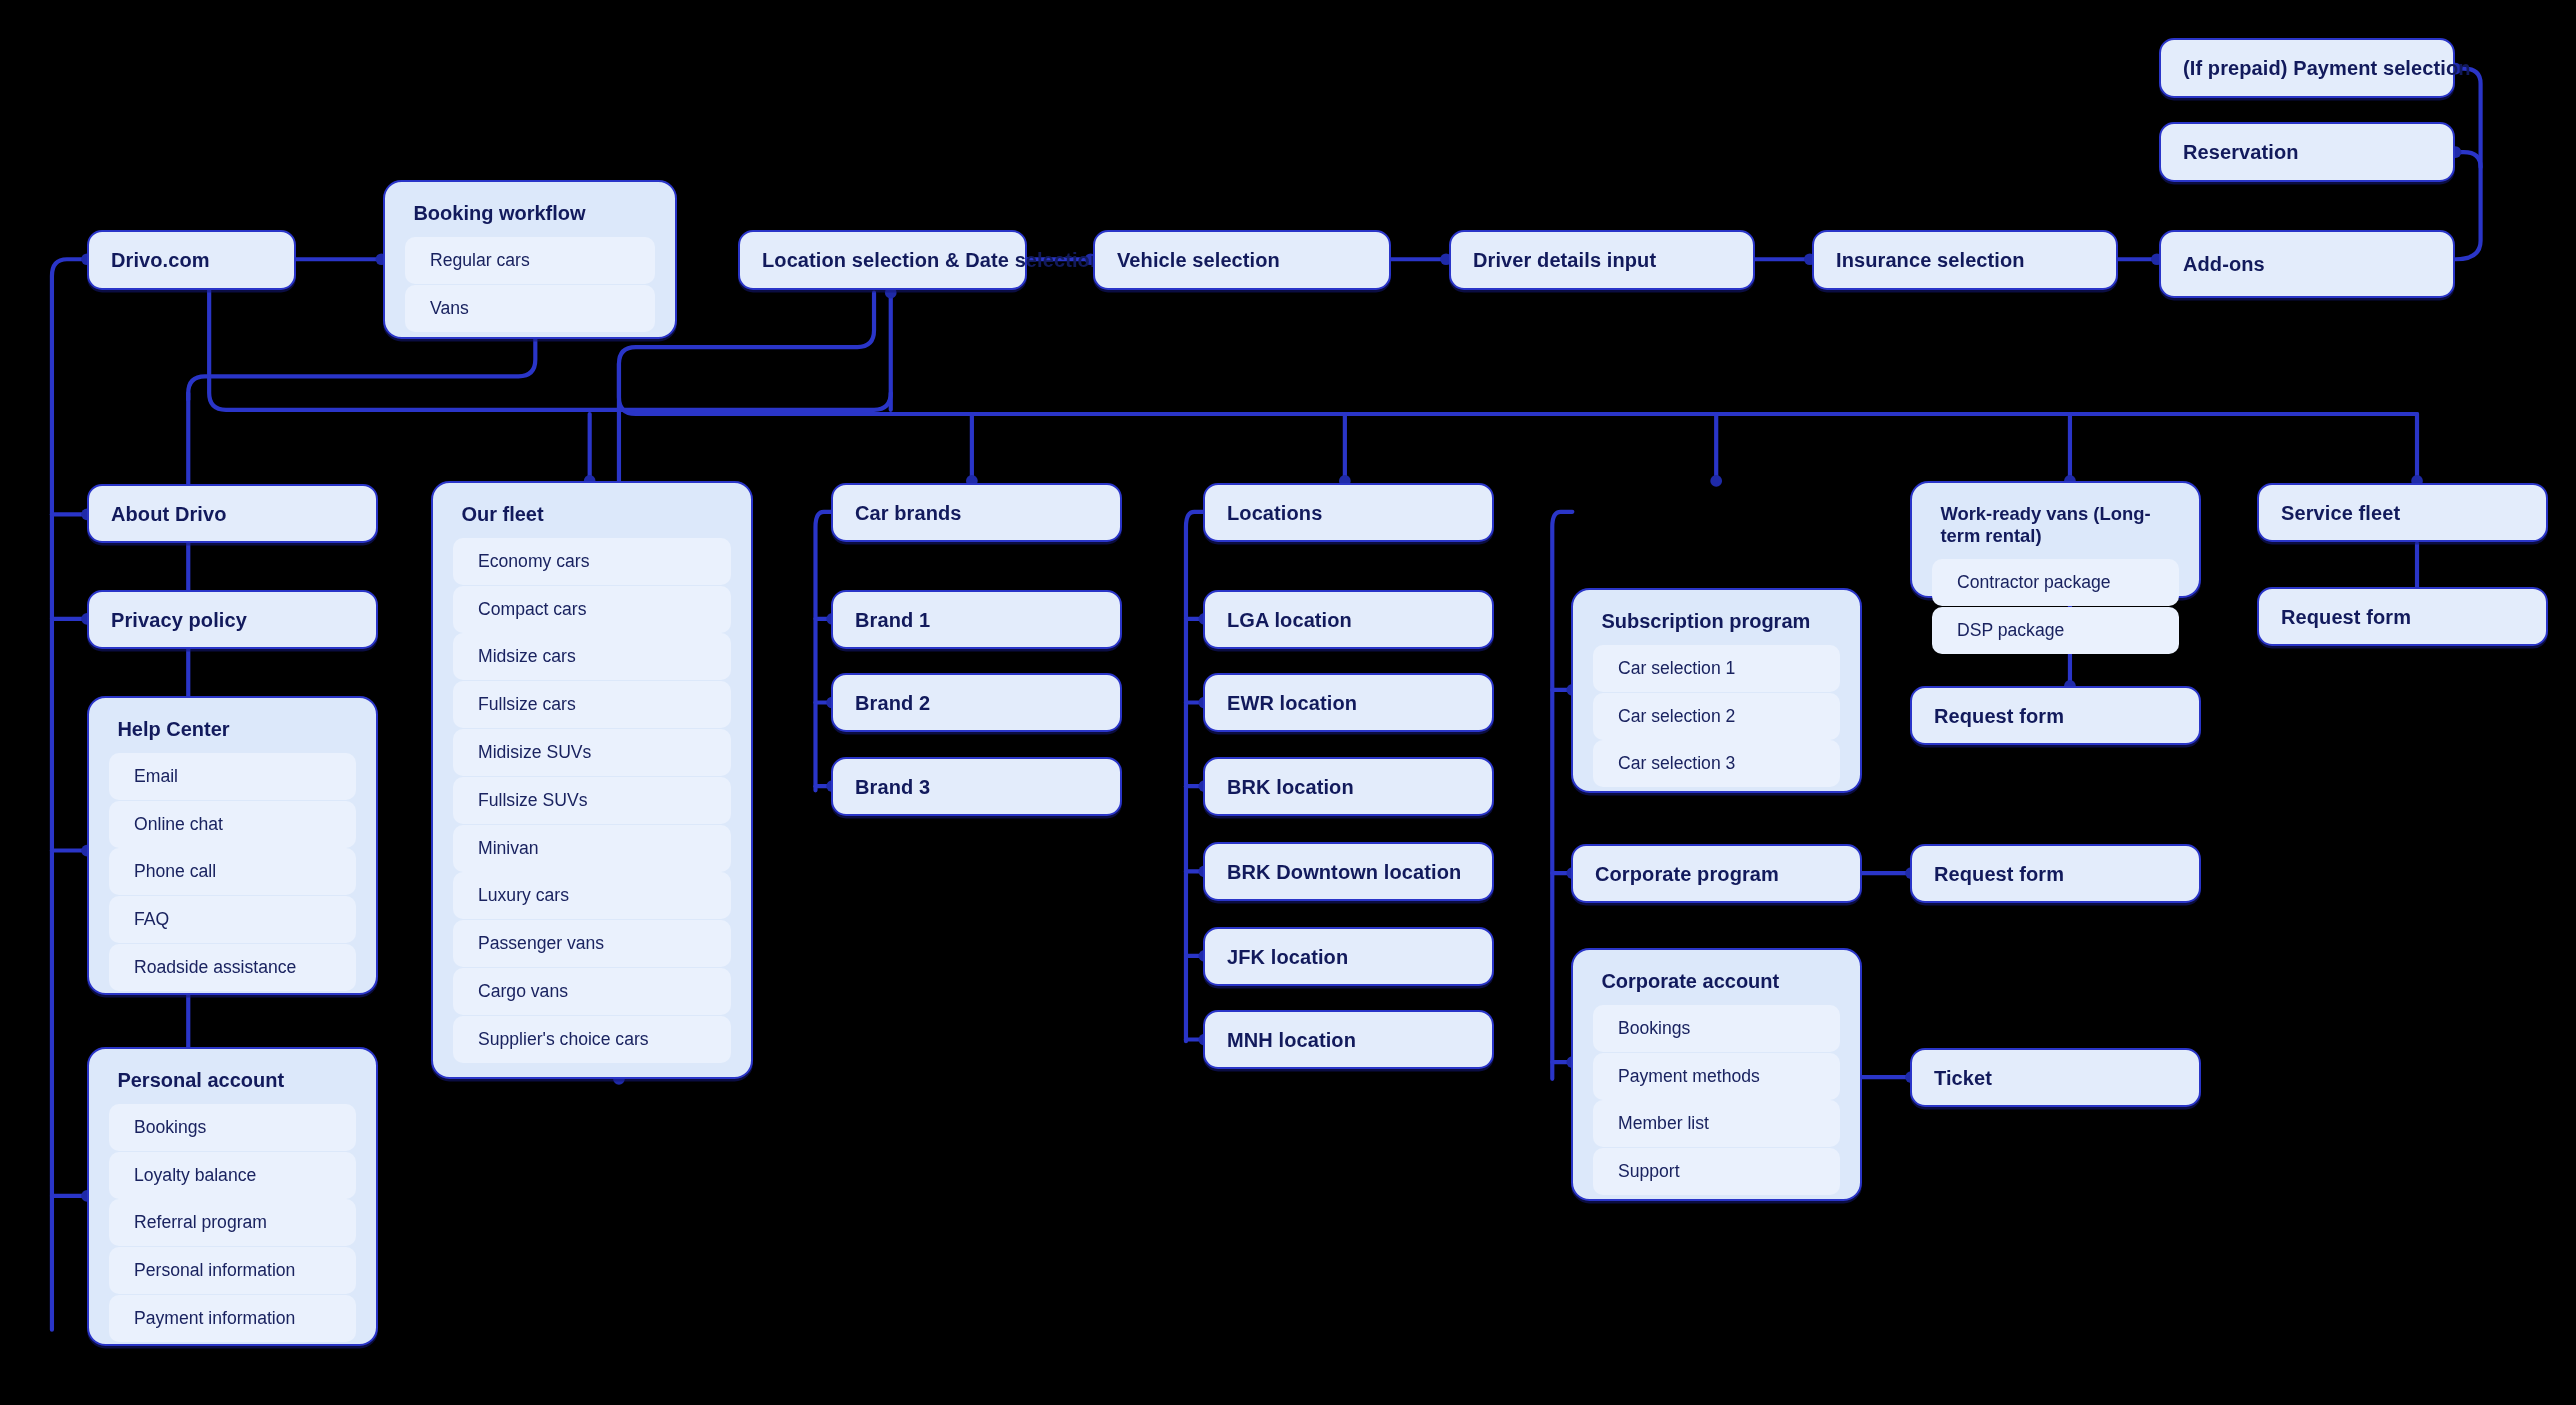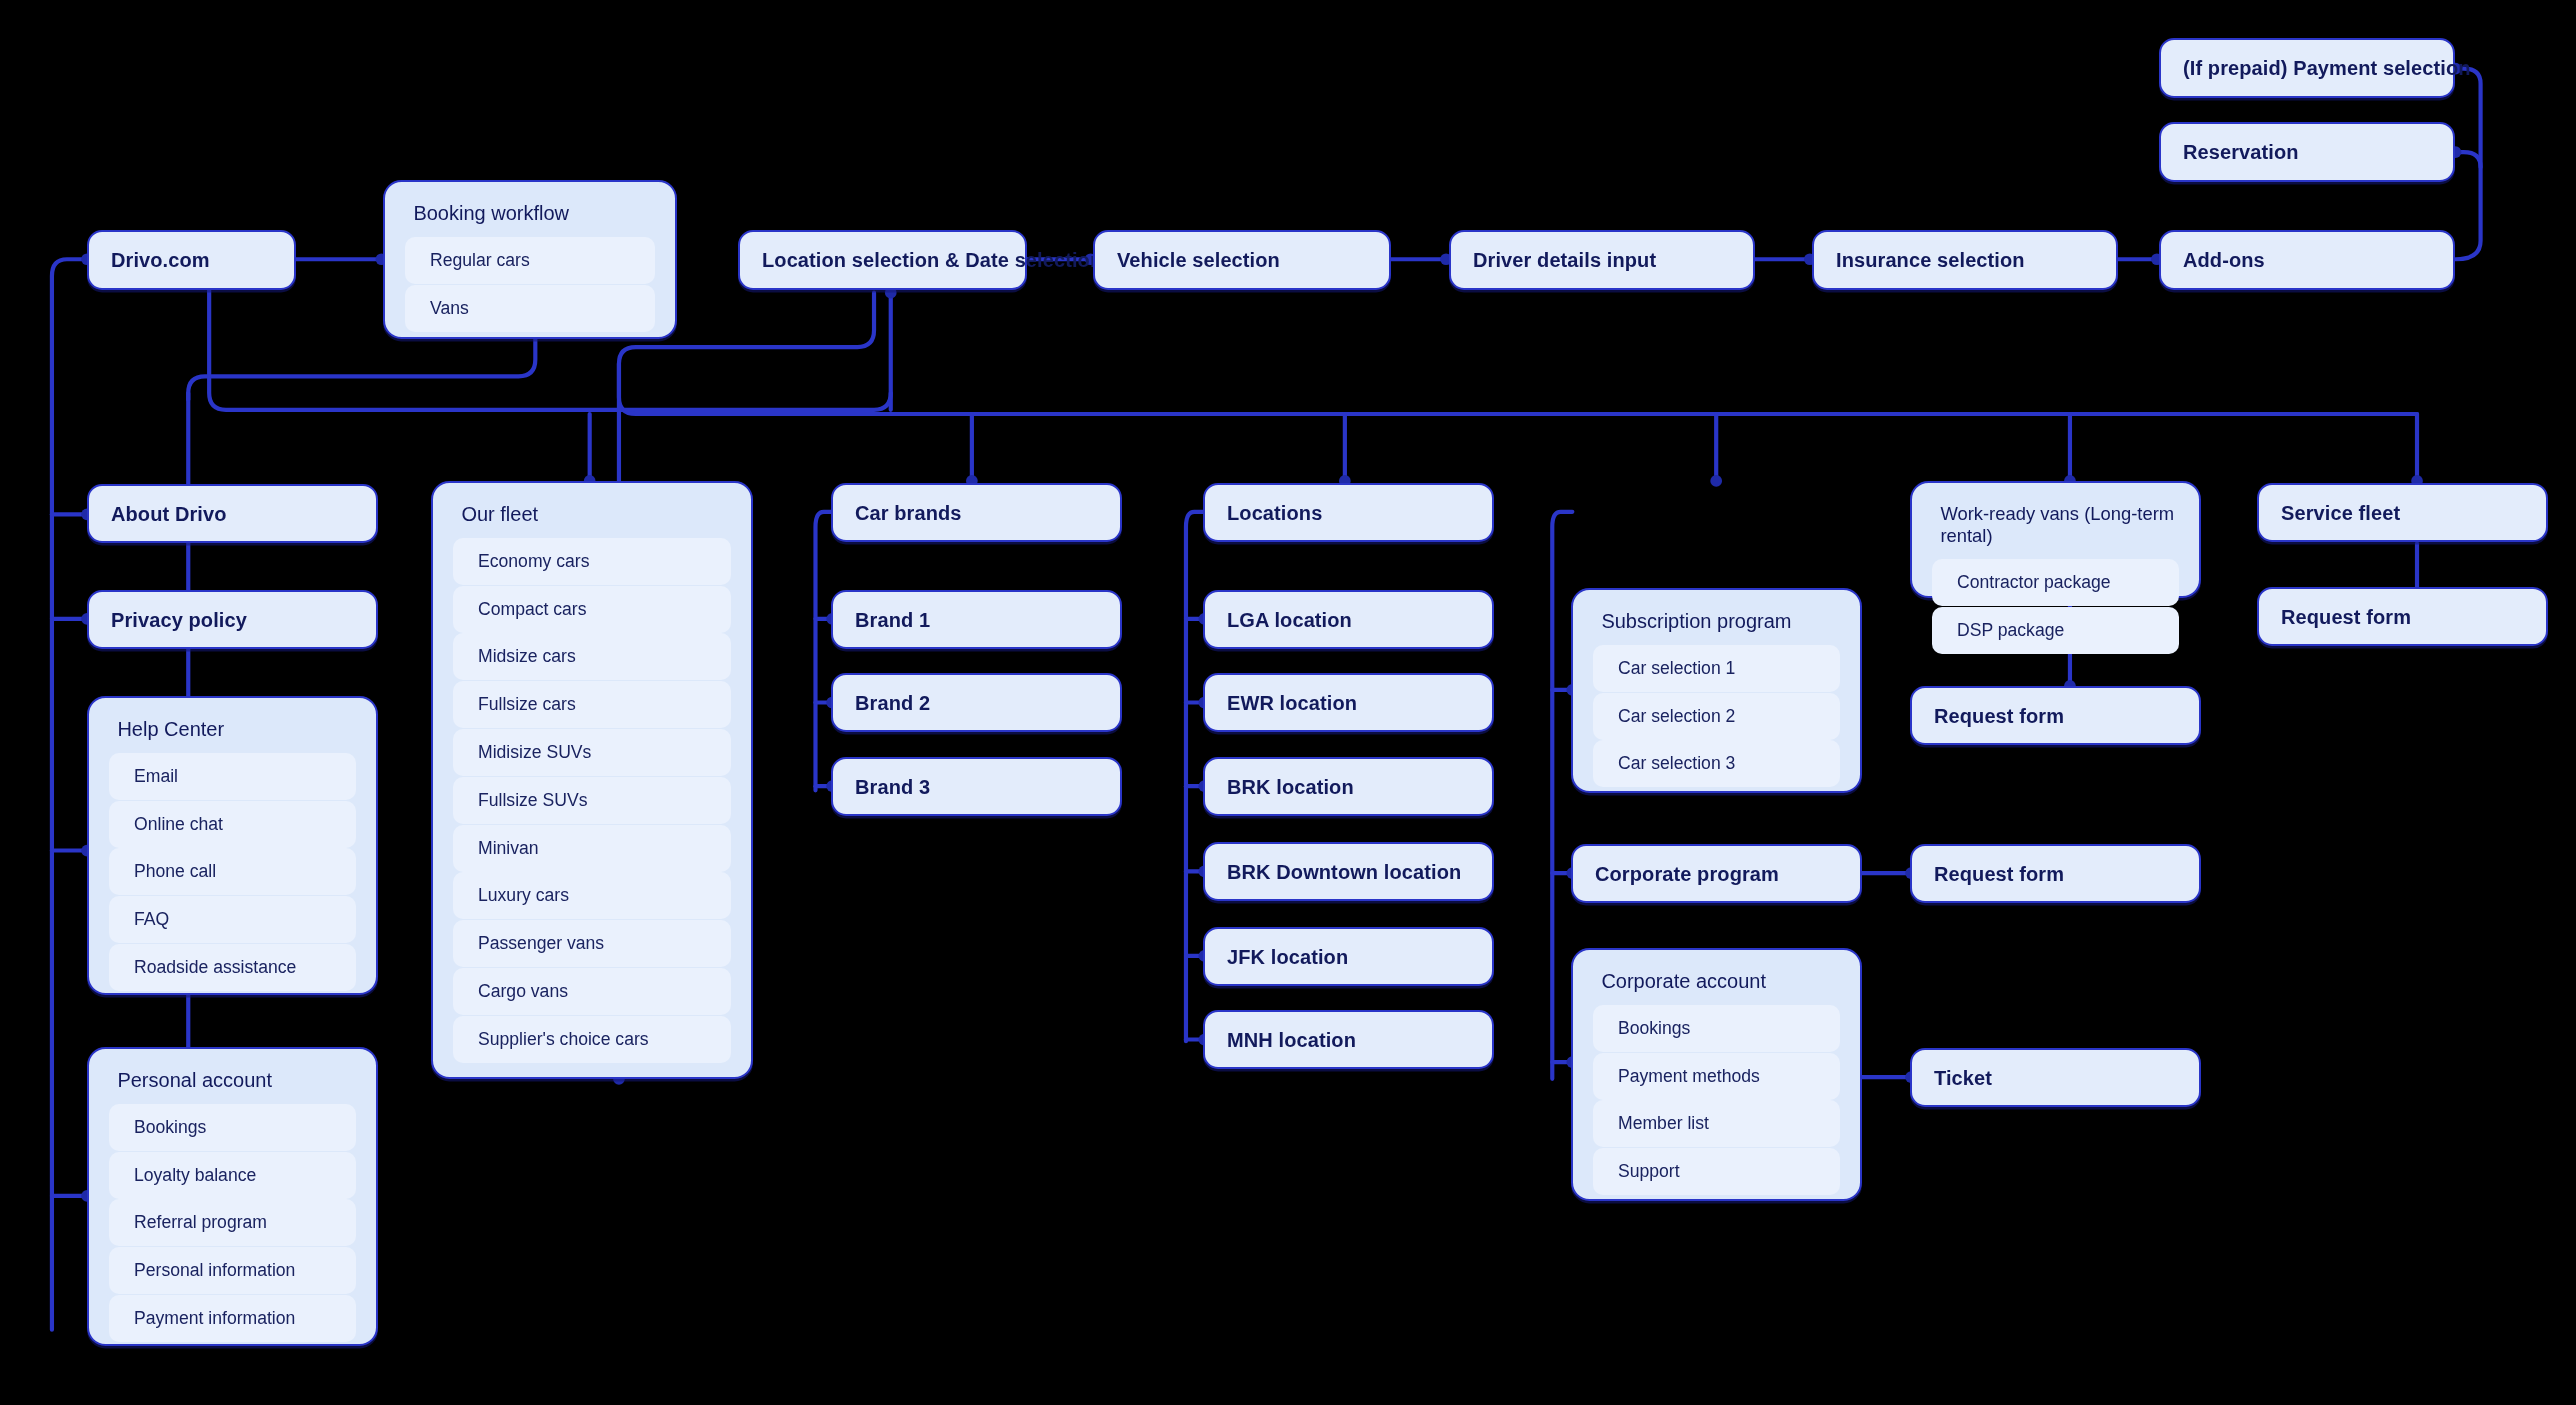--- a/index.html
+++ b/index.html
@@ -16,7 +16,7 @@
   .group{position:absolute;box-sizing:border-box;border:2.1px solid #2a35c8;
         border-radius:18.4px;background:#dce8fa;padding:18.4px 20px 18.4px 20px;
         box-shadow:0 2.5px 0 0 rgba(20,24,120,.55);}
-  .group > .ghead{color:#121a5c;font-size:20px;font-weight:400;margin:1.7px 0 11.7px 8.4px;}
+  .group > .ghead{color:#121a5c;font-size:20px;font-weight:700;margin:1.7px 0 11.7px 8.4px;}
   .chip{box-sizing:border-box;background:#eaf1fd;border-radius:10px;
         height:47px;display:flex;align-items:center;padding-left:25px;margin-bottom:0.8px;}
   .chip span{color:#1a2360;font-size:17.6px;font-weight:400;white-space:nowrap;}

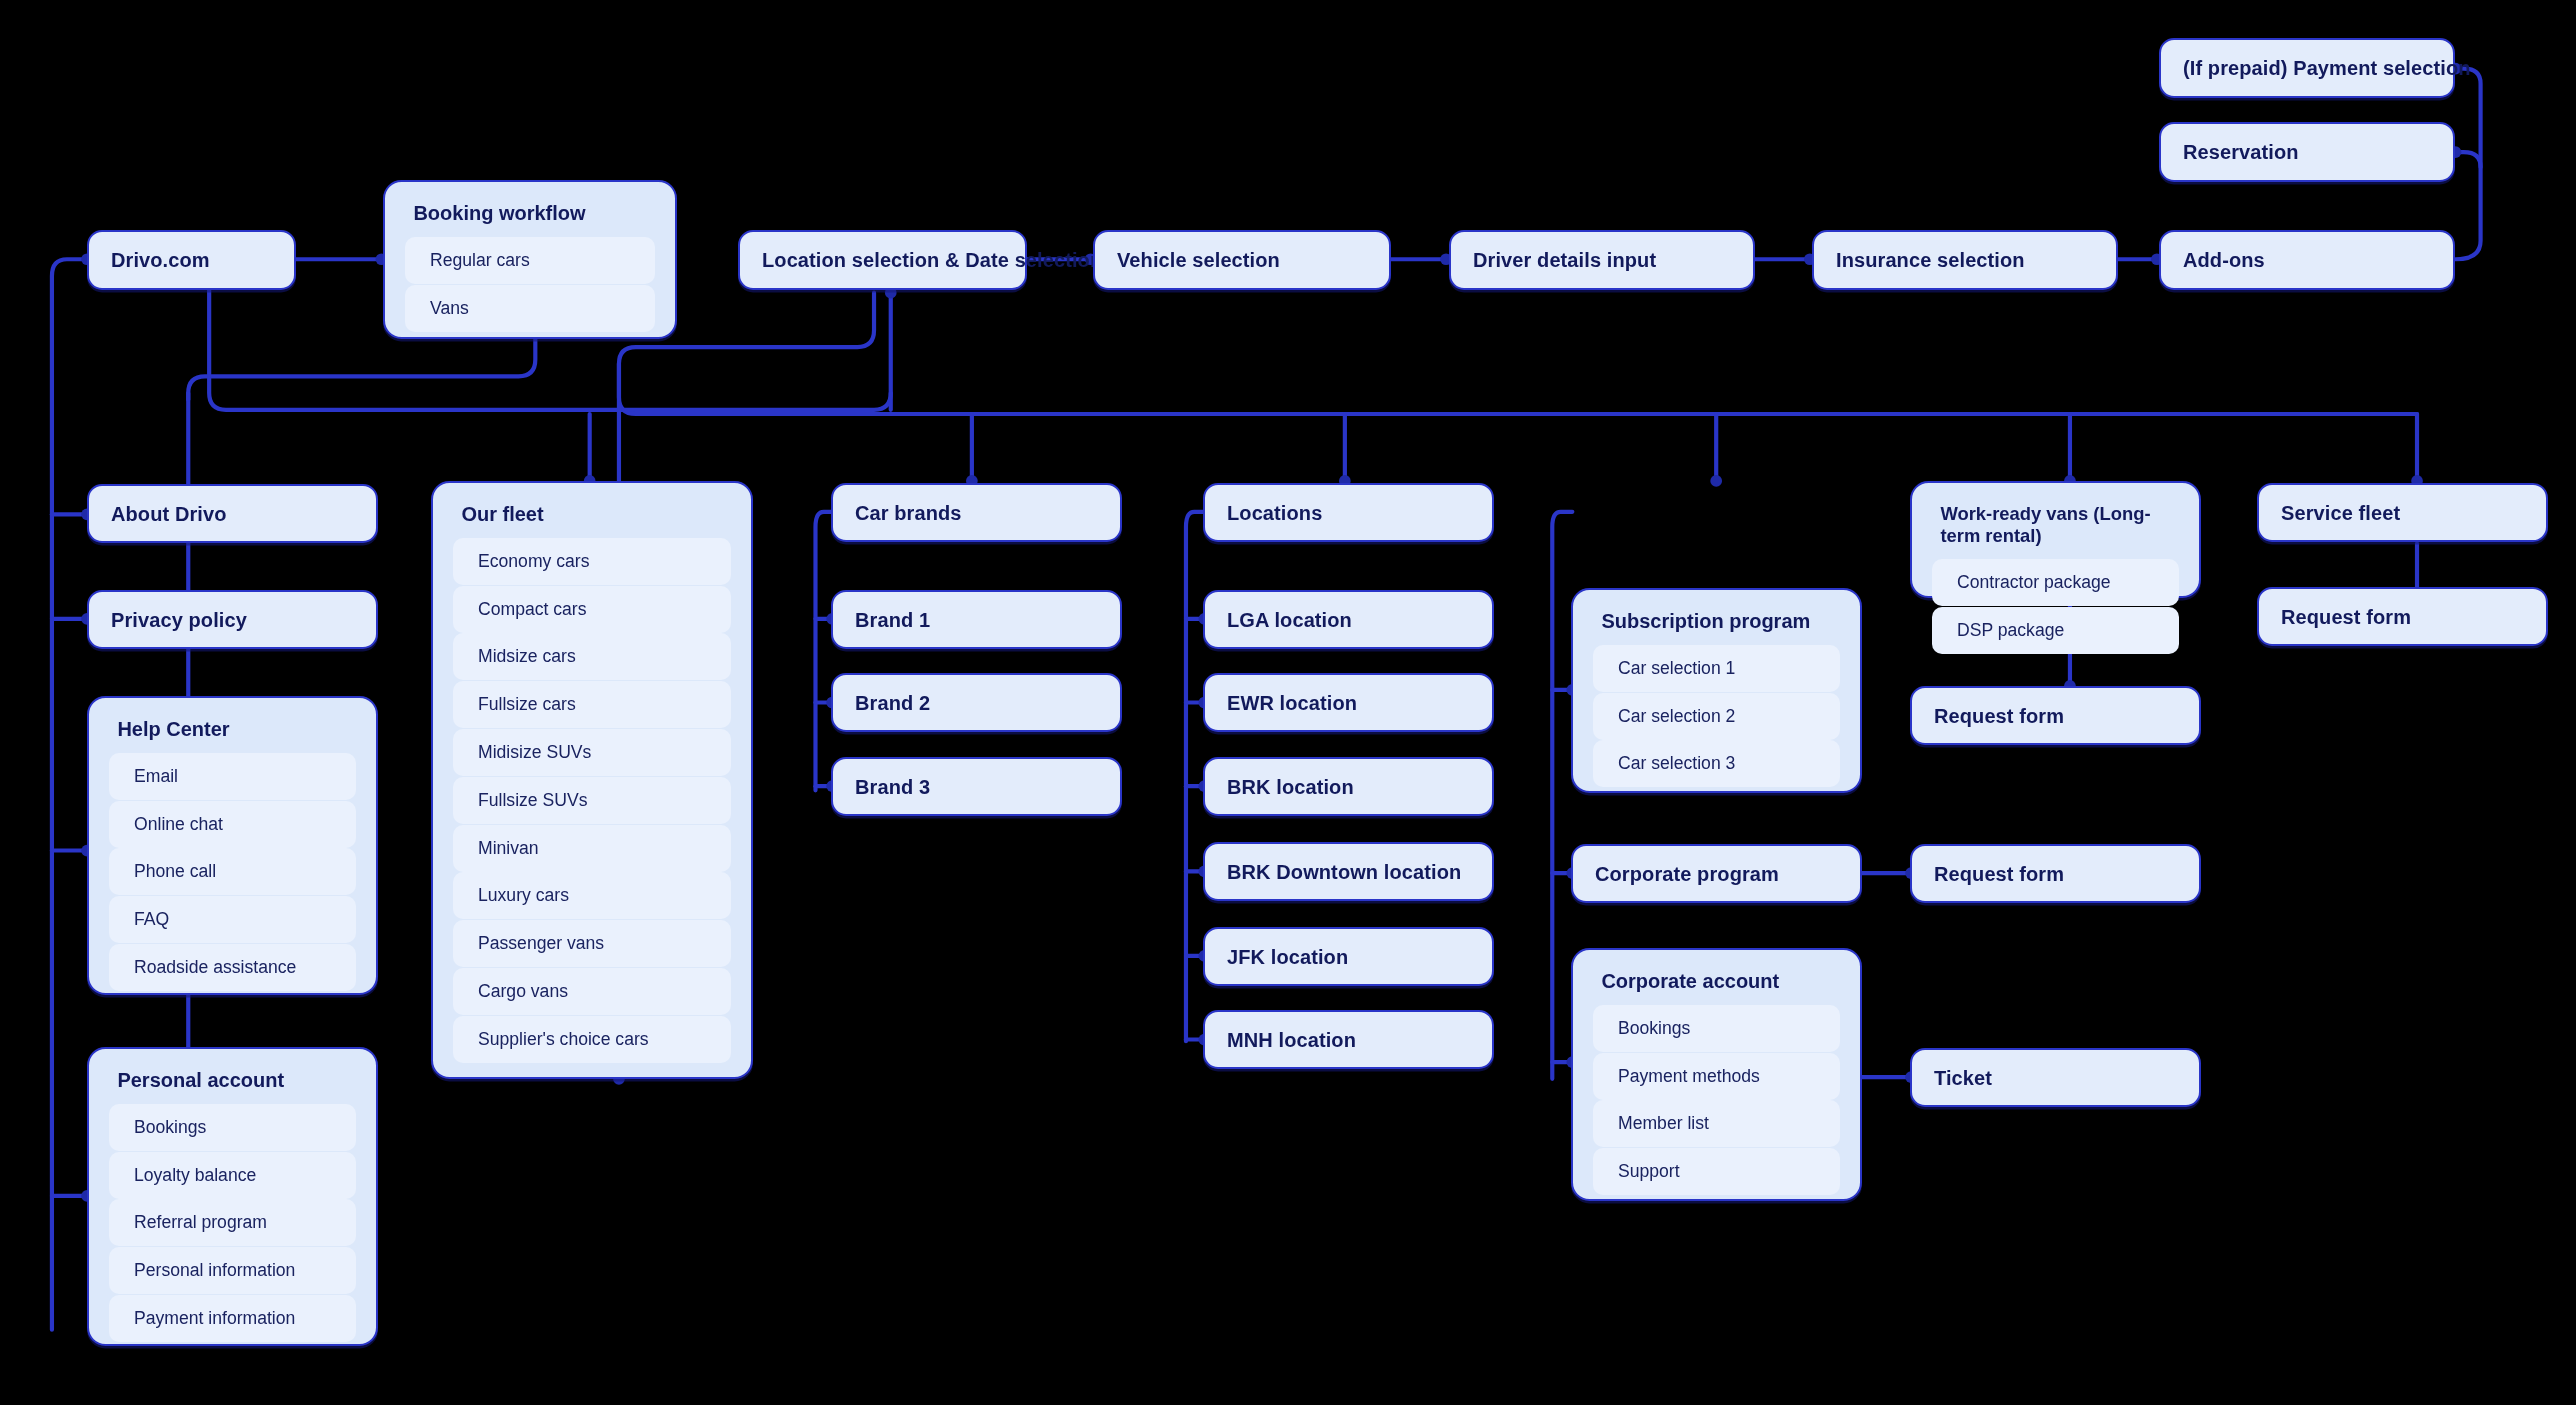--- a/index.html
+++ b/index.html
@@ -157,7 +157,7 @@
   <div class="node" style="left:1812px;top:230px;width:306px;height:60px;">
     <div class="ttl">Insurance selection</div>
   </div>
-  <div class="node" style="left:2159px;top:230px;width:296px;height:60px;">
+  <div class="node" style="left:2159px;top:230px;width:296px;height:68px;">
     <div class="ttl">Add-ons</div>
   </div>
   <div class="node" style="left:2159px;top:38px;width:296px;height:60px;">

